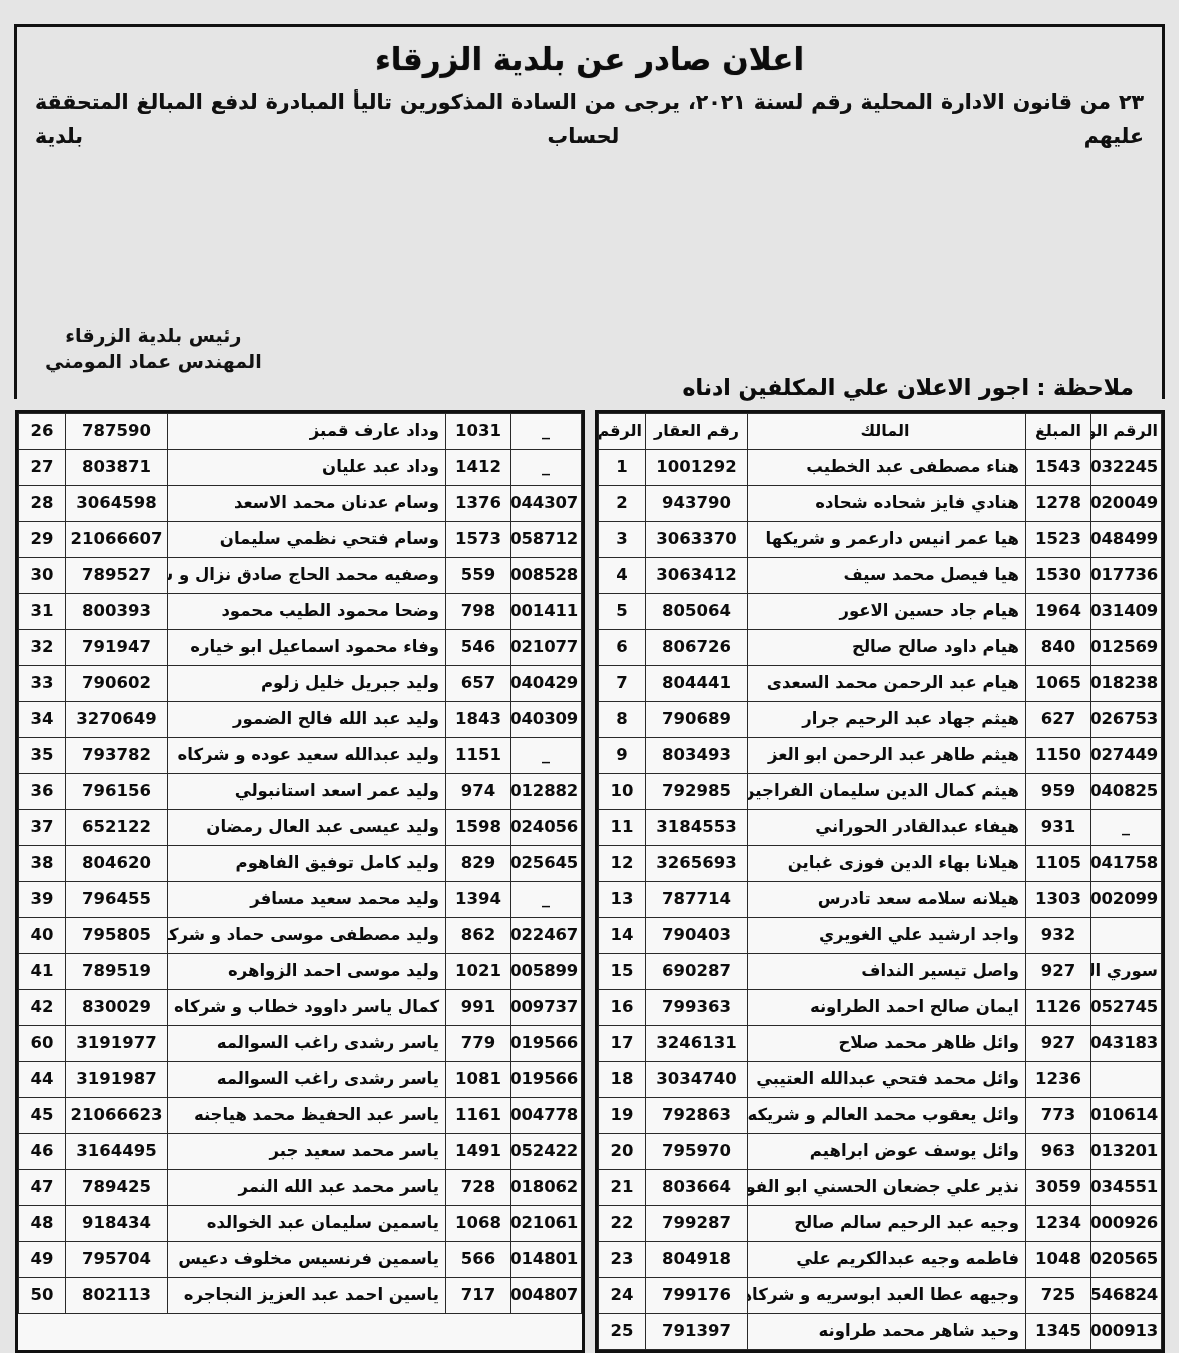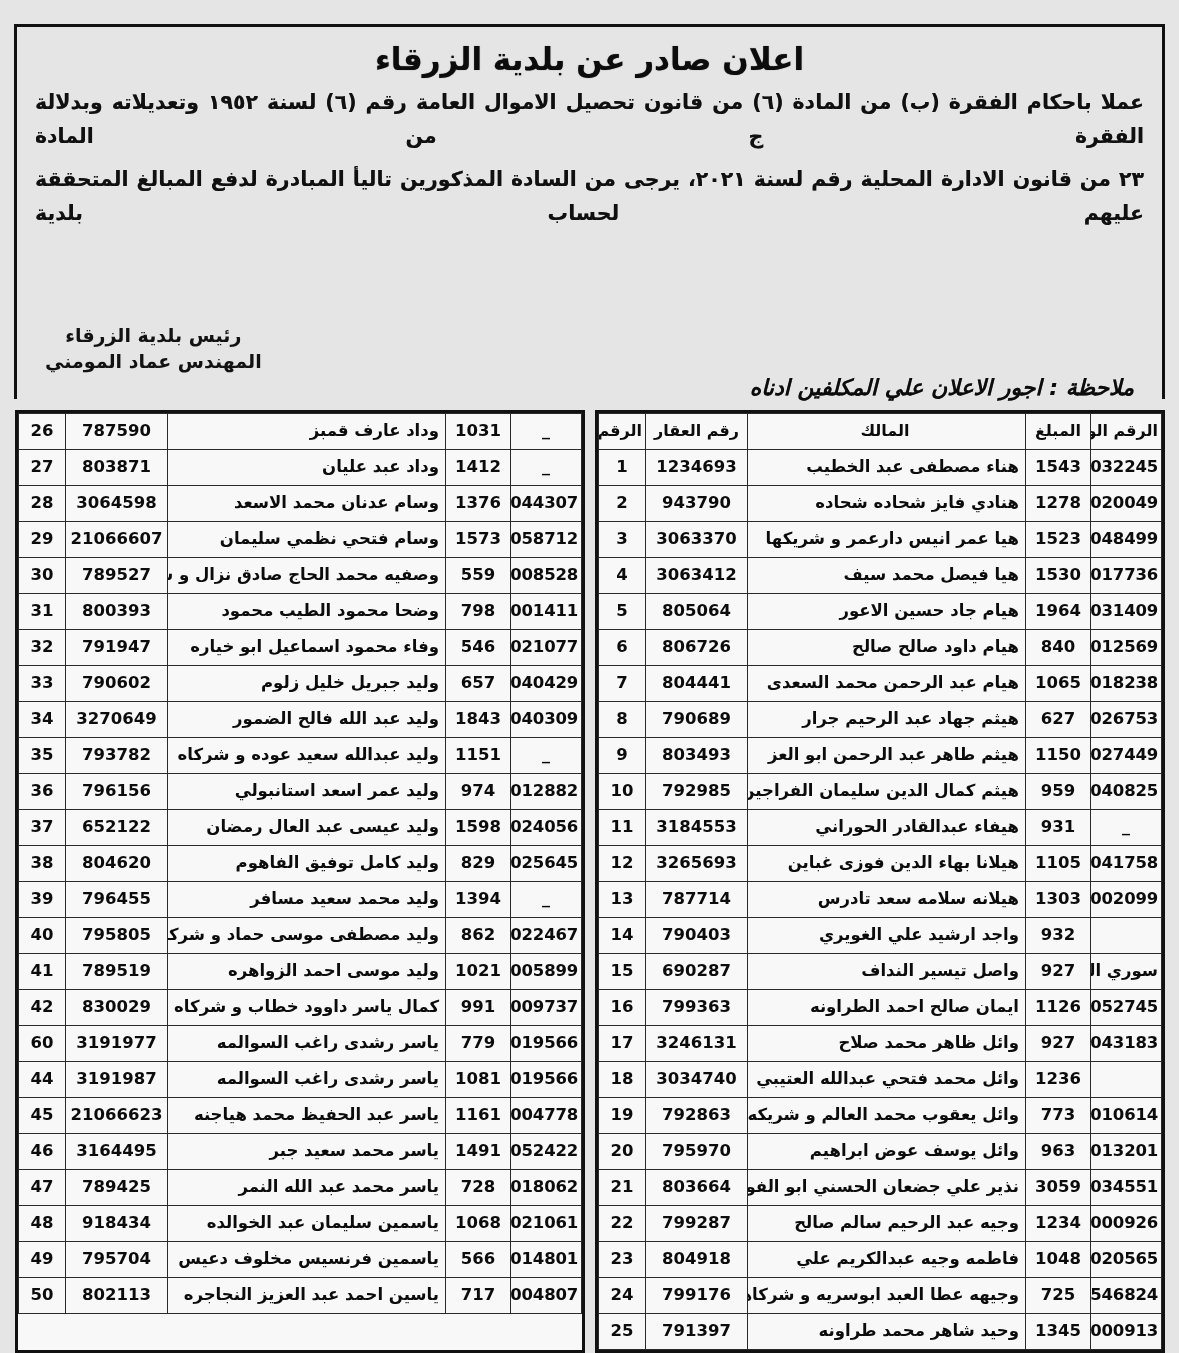--- a/index.html
+++ b/index.html
@@ -131,7 +131,6 @@
 
     <div class="title">اعلان صادر عن بلدية الزرقاء</div>
 
-    <div class="body-text">عملا باحكام الفقرة (ب) من المادة (٦) من قانون تحصيل الاموال العامة رقم (٦) لسنة ١٩٥٢ وتعديلاته وبدلالة الفقرة ج من المادة</div>
     <div class="body-text">٢٣ من قانون الادارة المحلية رقم لسنة ٢٠٢١، يرجى من السادة المذكورين تاليأ المبادرة لدفع المبالغ المتحققة عليهم لحساب بلدية</div>
 
     <div class="sign">

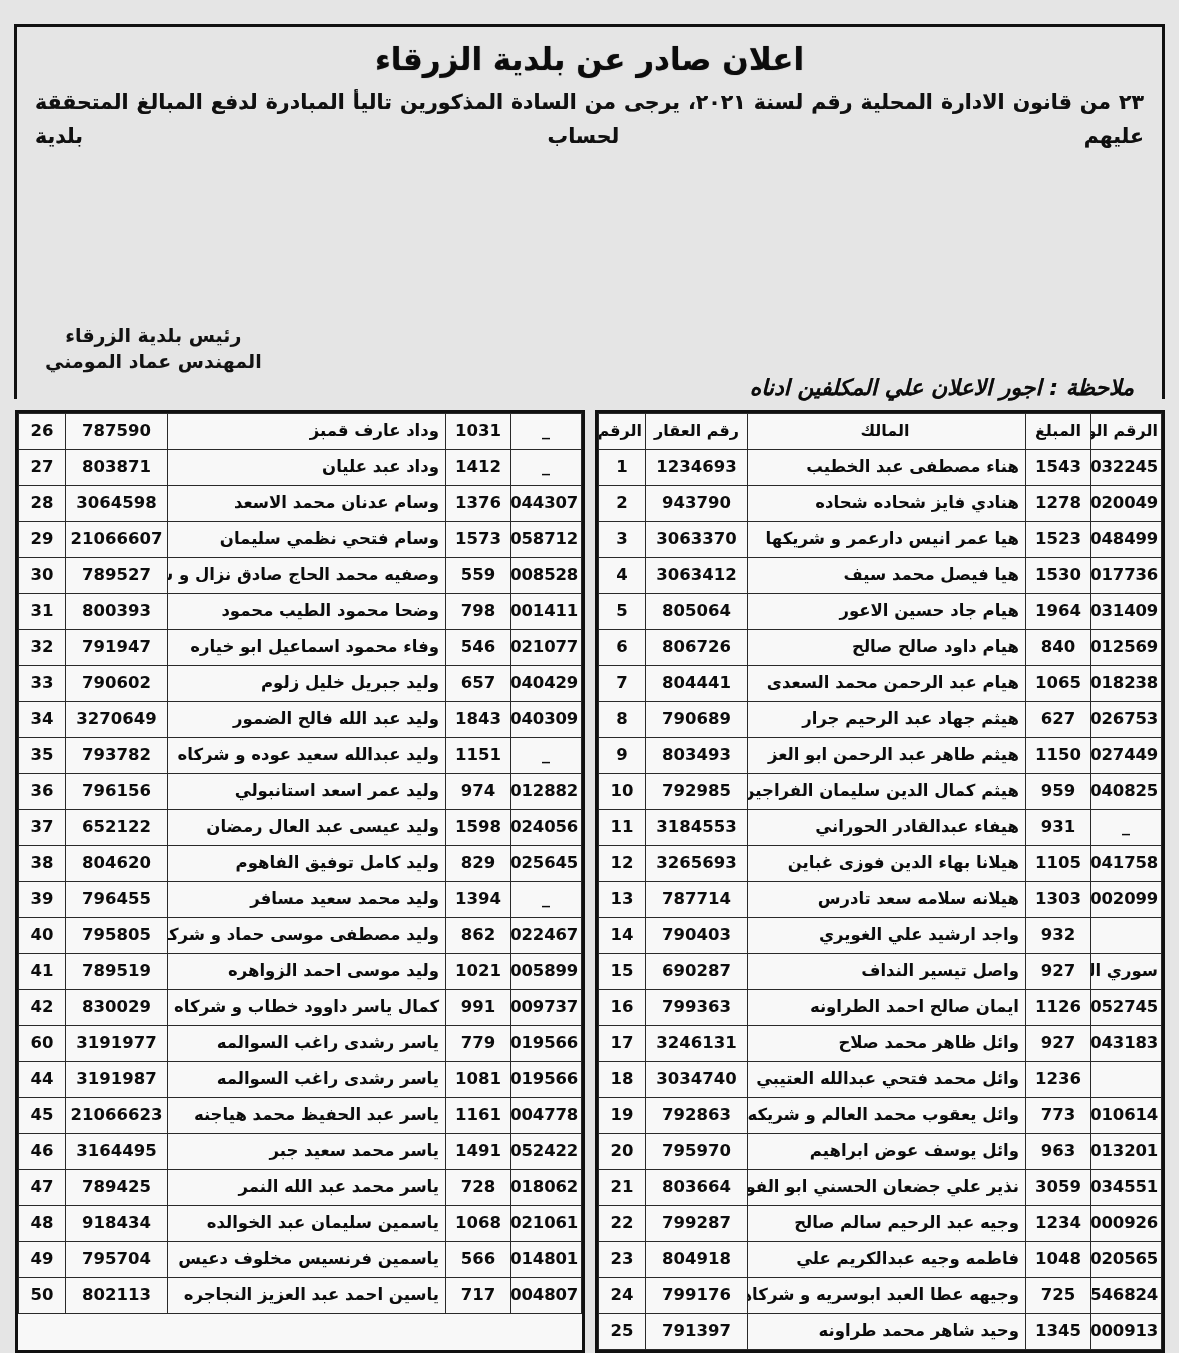--- a/index.html
+++ b/index.html
@@ -69,7 +69,6 @@
     font-weight:bold;
     color:#0c0c0c;
     text-shadow:0 0 .6px rgba(0,0,0,.5);
-    font-style:italic;
   }
 
   

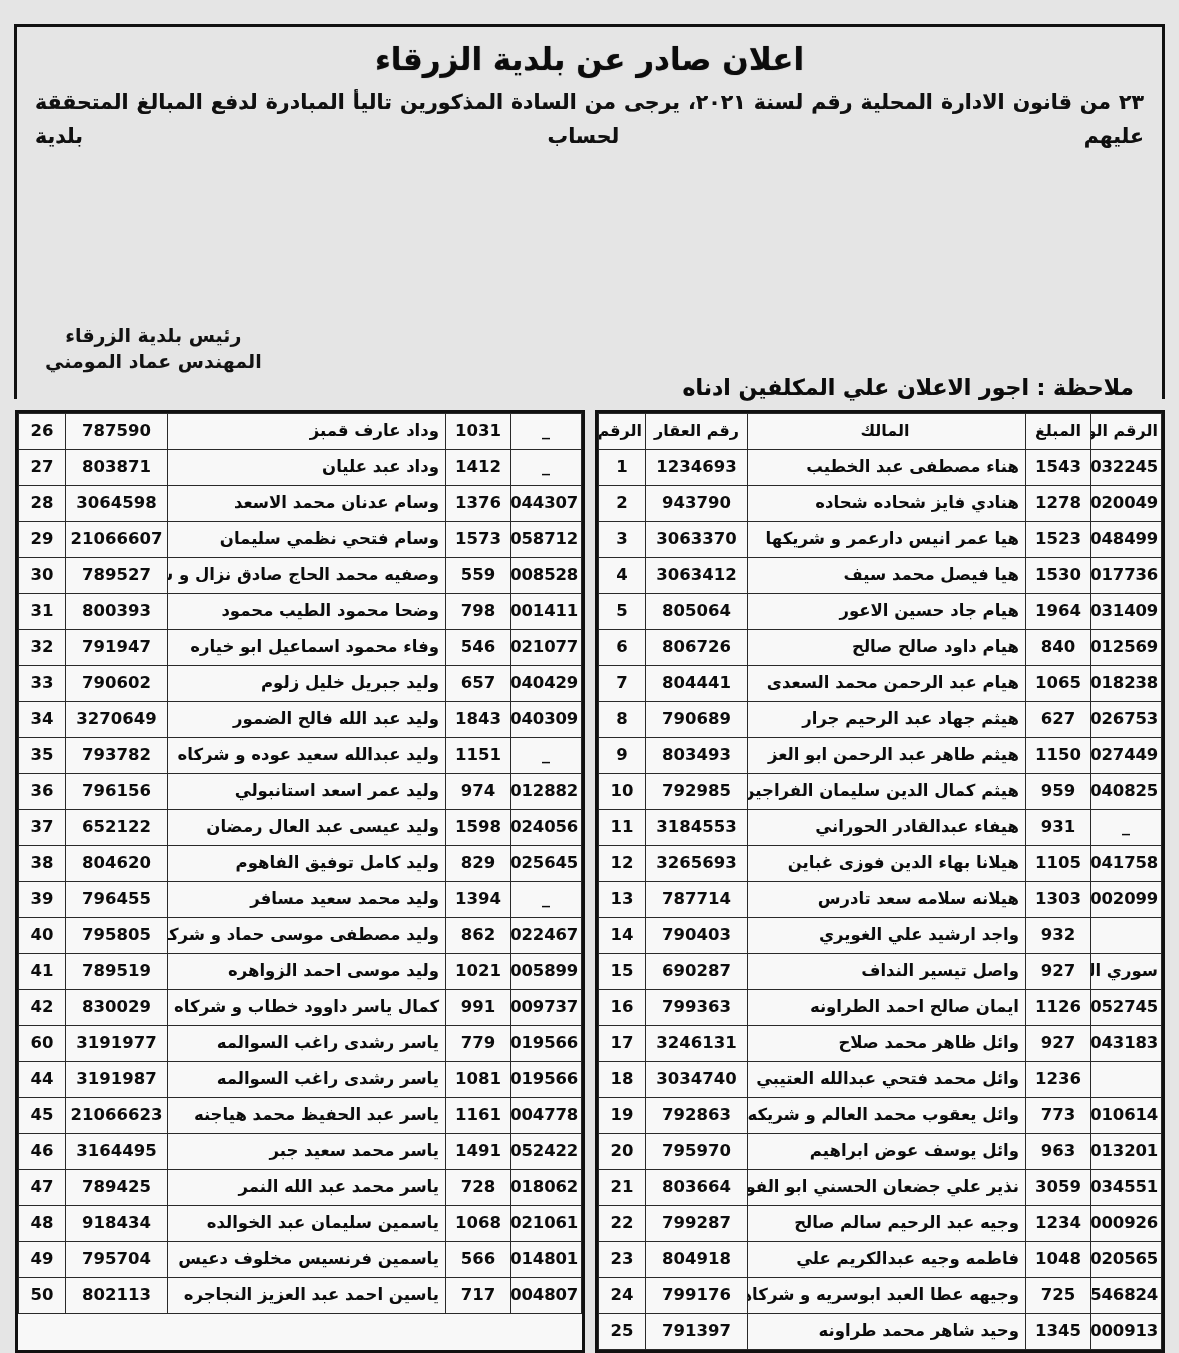--- a/index.html
+++ b/index.html
@@ -158,7 +158,7 @@
               <td class="c-nid">9742032245</td>
               <td class="c-amt">1543</td>
               <td class="c-owner">هناء مصطفى عبد الخطيب</td>
-              <td class="c-prop">1234693</td>
+              <td class="c-prop">1001292</td>
               <td class="c-idx">1</td>
             </tr>
             <tr>

